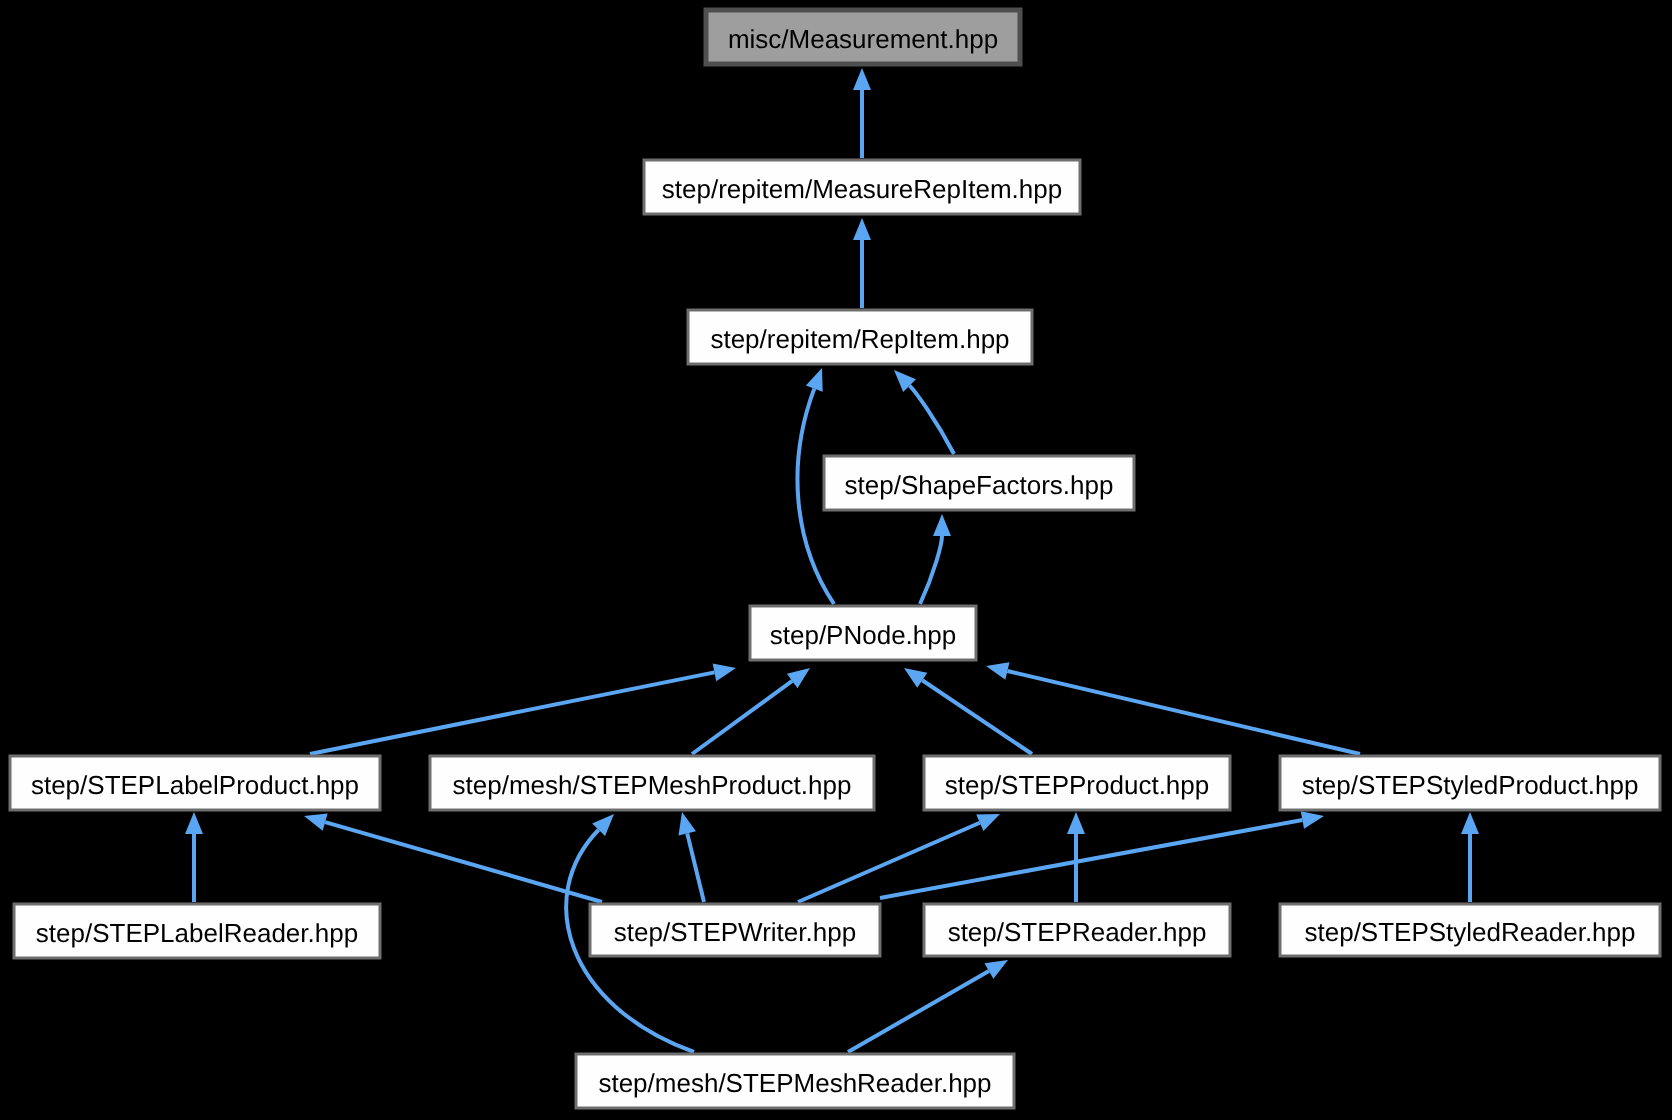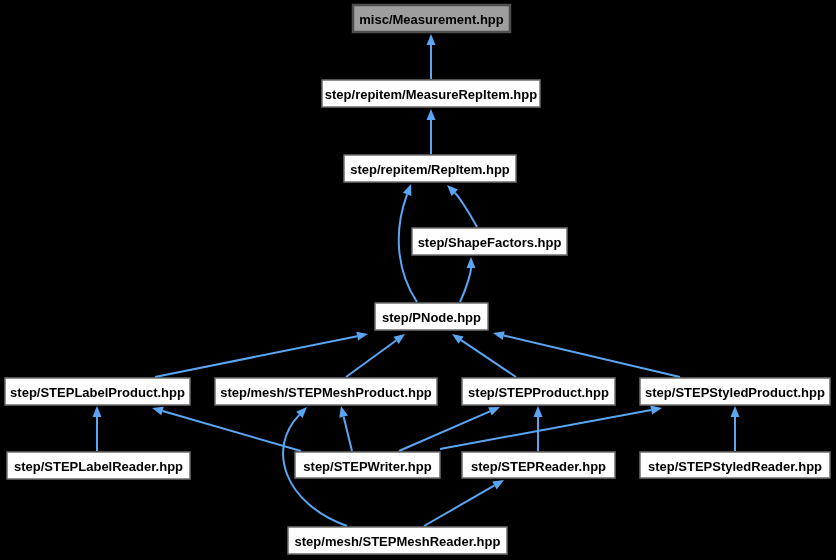--- a/index.html
+++ b/index.html
@@ -14,7 +14,6 @@
     background: #000000;
     overflow: hidden;
     font-family: "Liberation Sans", "DejaVu Sans", sans-serif;
-    font-weight: bold;
   }
   svg text {
     font-family: "Liberation Sans", "DejaVu Sans", sans-serif;

